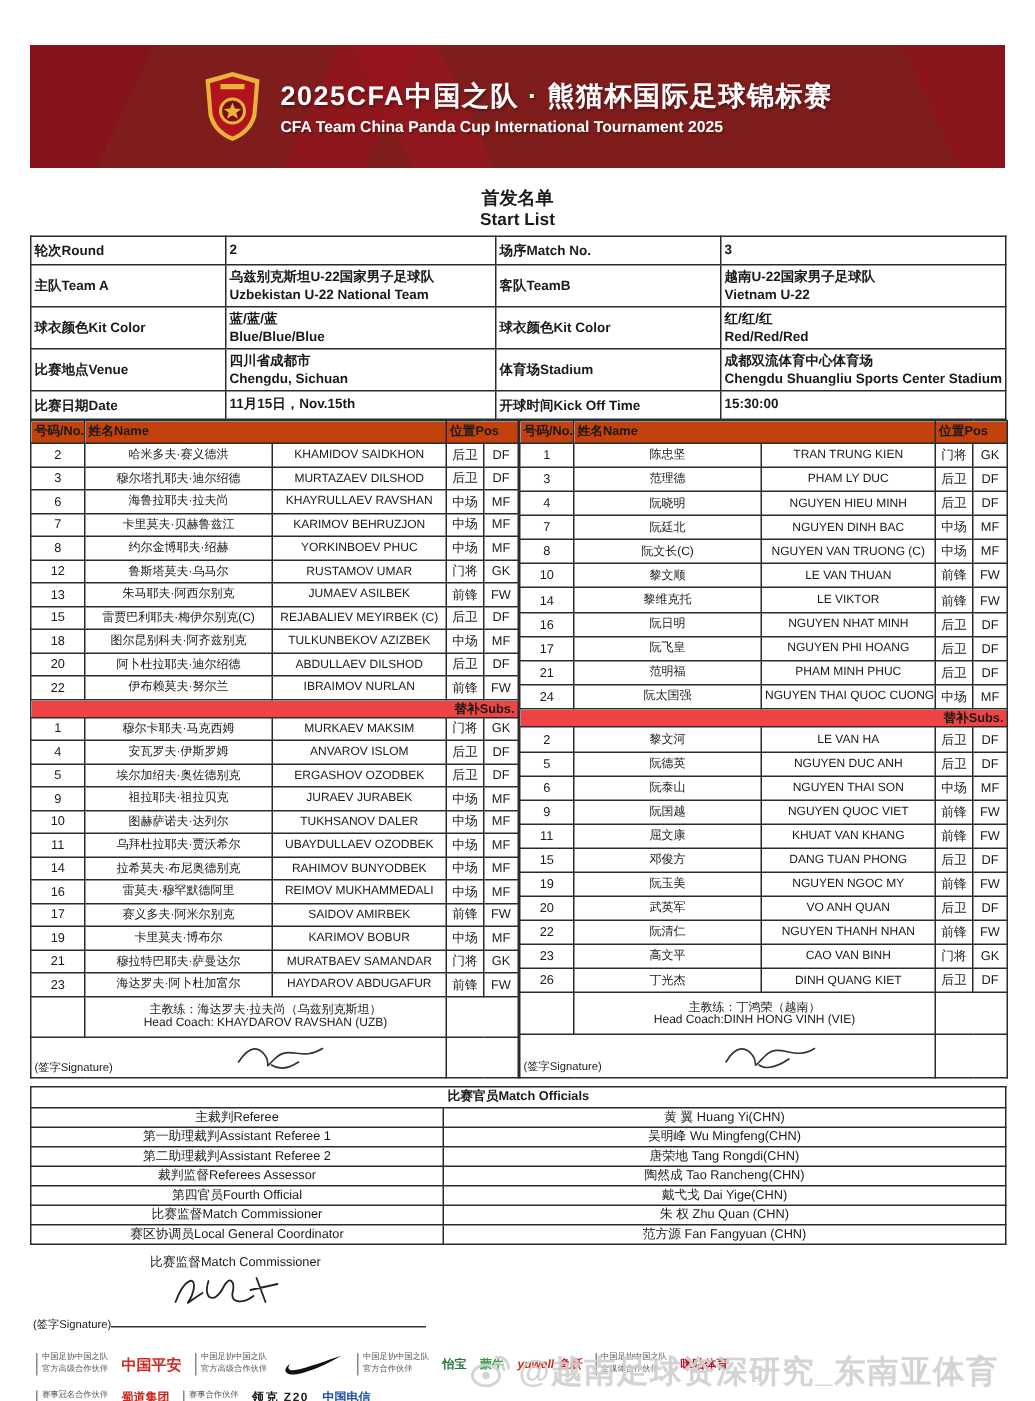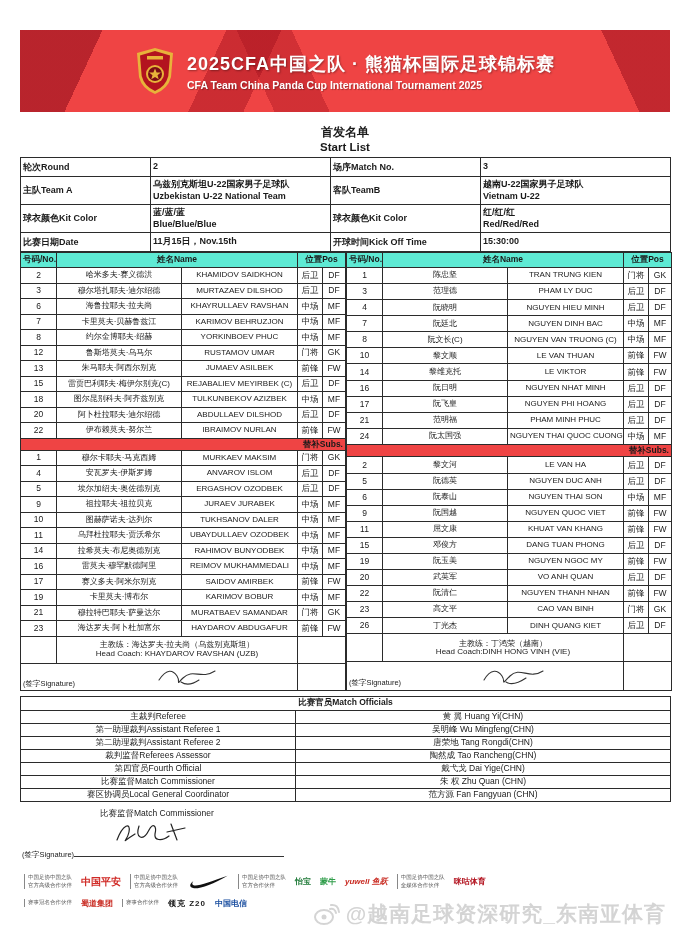--- a/index.html
+++ b/index.html
@@ -10,7 +10,7 @@
   .page{width:650px;margin:0 auto;padding-top:30px;position:relative;}
 
   
-  .banner{position:relative;height:82px;background:#ef4444;overflow:hidden;
+  .banner{position:relative;height:82px;background:#7f1d1d;overflow:hidden;
     display:flex;align-items:center;justify-content:center;gap:12px;}
   .banner::before{content:"";position:absolute;inset:0;
     background:

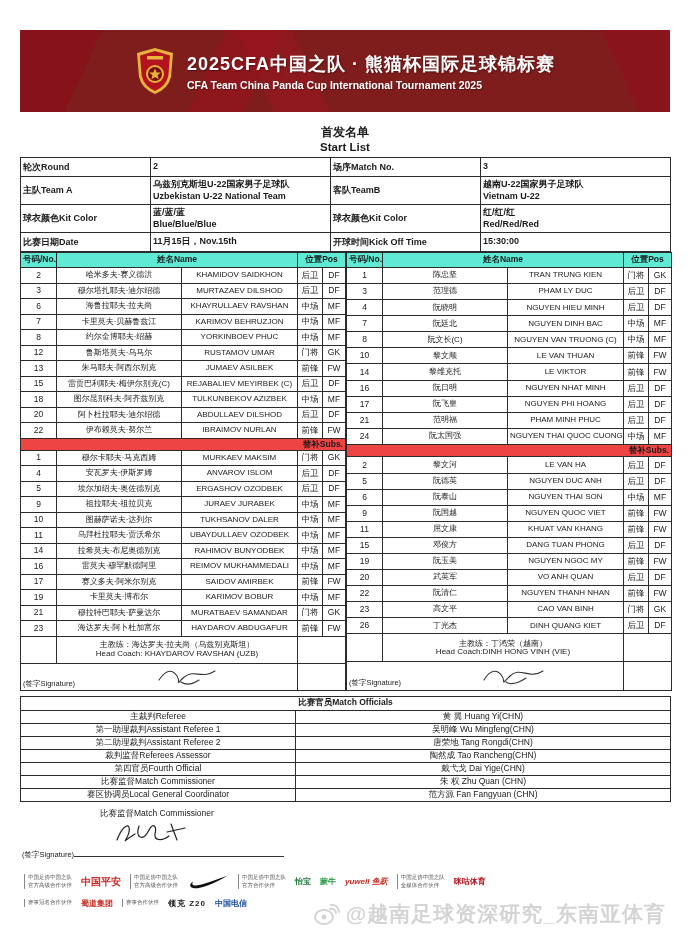--- a/index.html
+++ b/index.html
@@ -148,6 +148,18 @@
           </td>
   </tr>
 
+  <tr>
+    <td class="two-line">比赛地点Venue</td>
+    <td class="two-line">
+            <span>四川省成都市</span>
+            <span>Chengdu, Sichuan</span>
+          </td>
+    <td class="two-line">体育场Stadium</td>
+    <td class="two-line">
+            <span>成都双流体育中心体育场</span>
+            <span>Chengdu Shuangliu Sports Center Stadium</span>
+          </td>
+  </tr>
 
   <tr>
     <td>比赛日期Date</td>

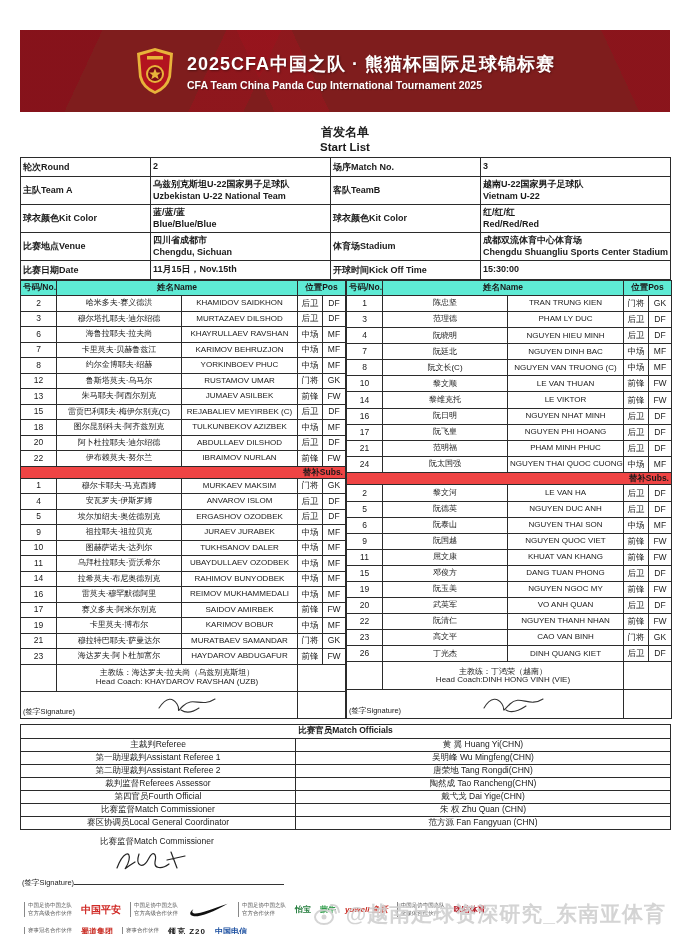--- a/index.html
+++ b/index.html
@@ -41,7 +41,7 @@
   
   .roster-wrap{display:flex;margin-top:0;}
   .roster{width:325px;font-size:8.5px;}
-  .roster th{font-weight:bold;height:14px;font-size:8.5px;text-align:center;background:#5eead4;}
+  .roster th{font-weight:bold;height:14px;font-size:8.5px;text-align:left;background:#c2410c;}
   .roster td{height:14.5px;text-align:center;line-height:1.05;}
   .roster td.cn{font-size:8px;}
   .roster td.en{font-size:8px;}

